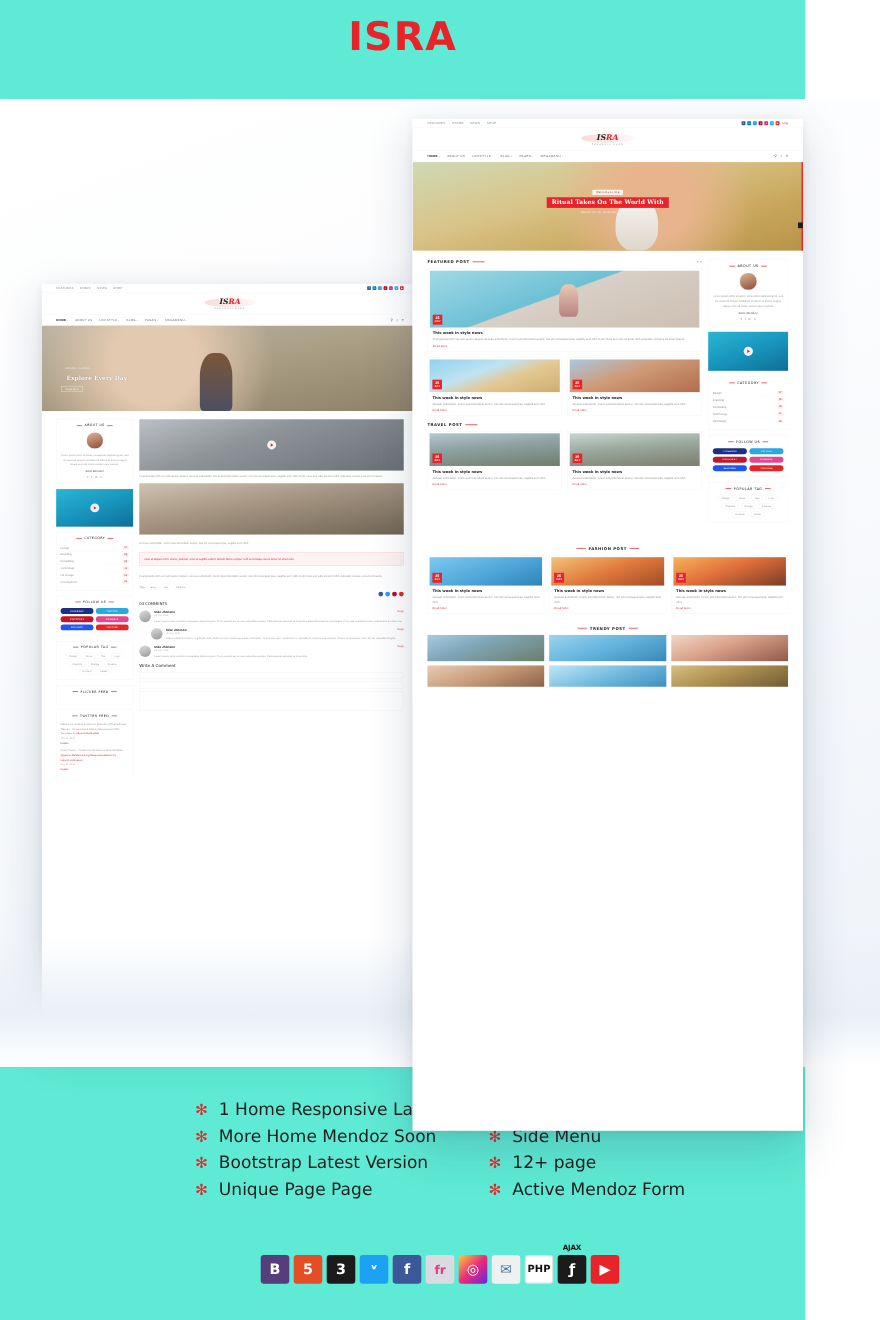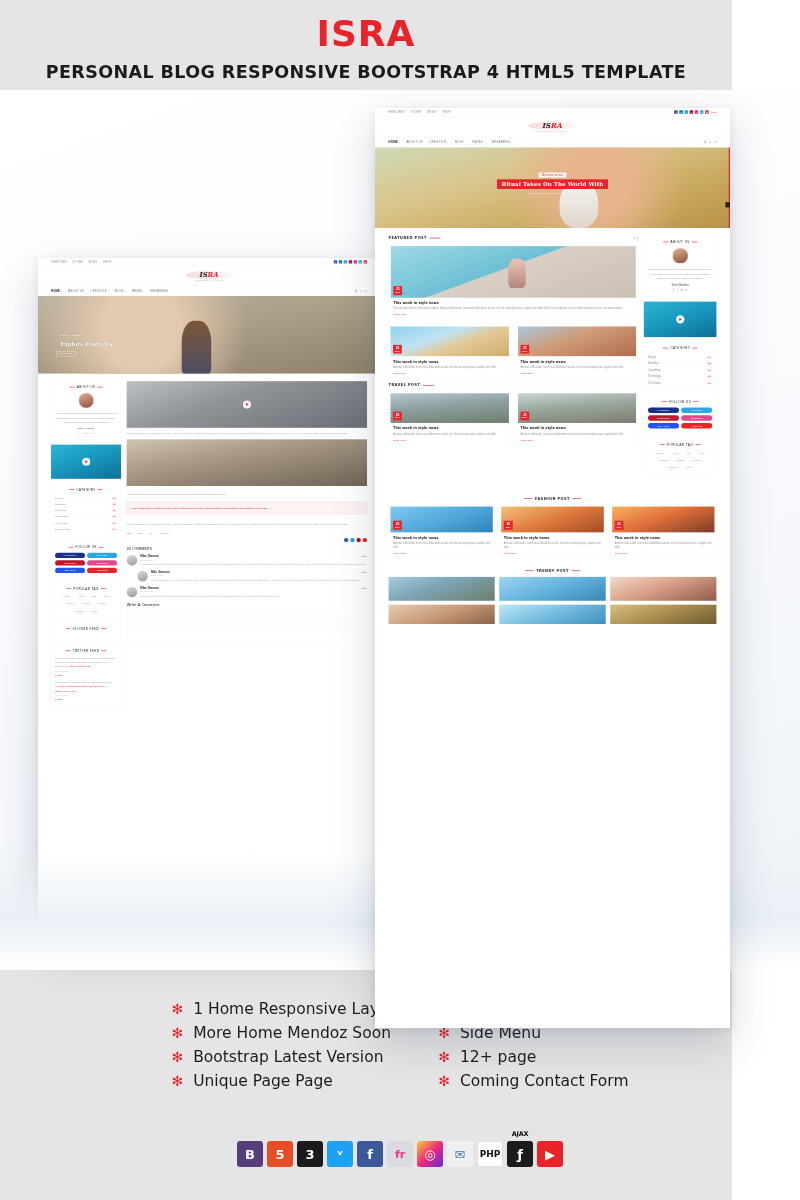--- a/index.html
+++ b/index.html
@@ -9,7 +9,7 @@
     font-family: "Liberation Sans", sans-serif;
     overflow: hidden;
   }
-  .page { position: relative; width: 732px; height: 1200px; background: #e5e5e5; }
+  .page { position: relative; width: 732px; height: 1200px; background: #5eead4; }
 
   
   .hdr { padding-top: 14px; text-align: center; }

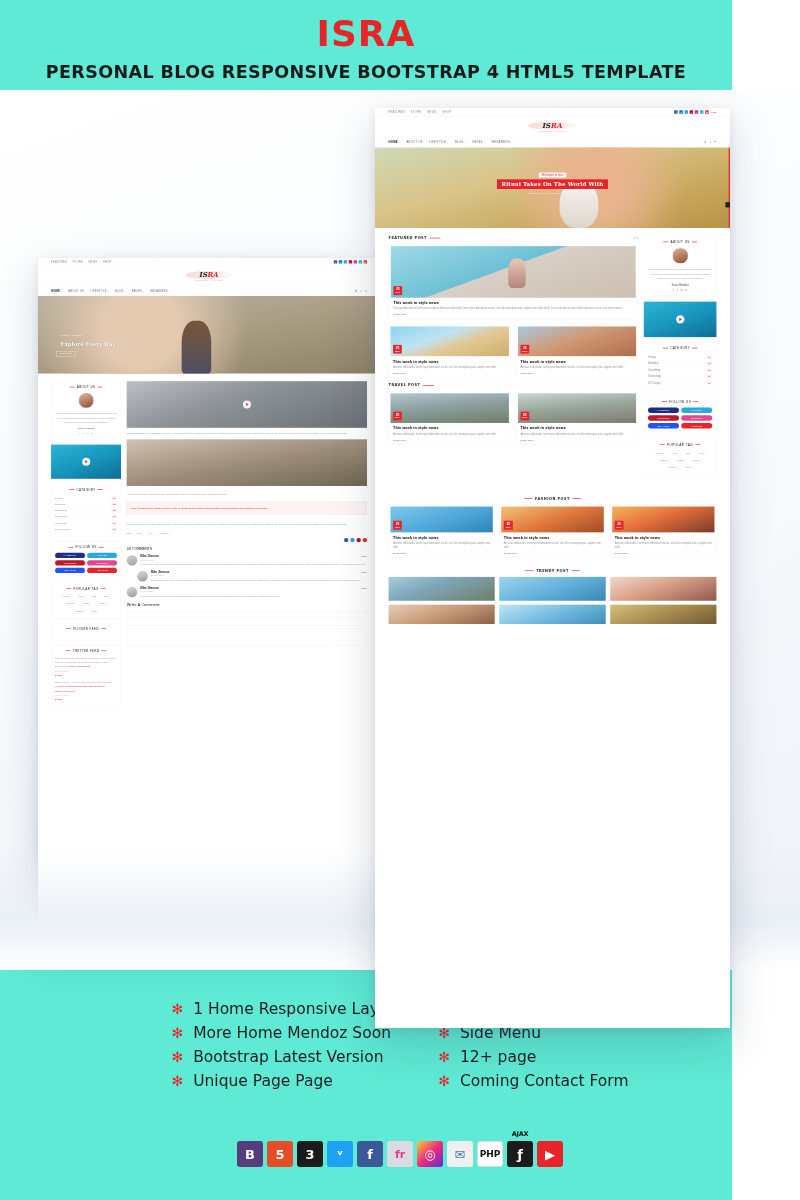--- a/index.html
+++ b/index.html
@@ -254,7 +254,6 @@
 
   <div class="hdr">
     <div class="hdr-logo">ISRA</div>
-    <div class="hdr-sub">PERSONAL BLOG RESPONSIVE BOOTSTRAP 4 HTML5 TEMPLATE</div>
   </div>
 
   <div class="stage">

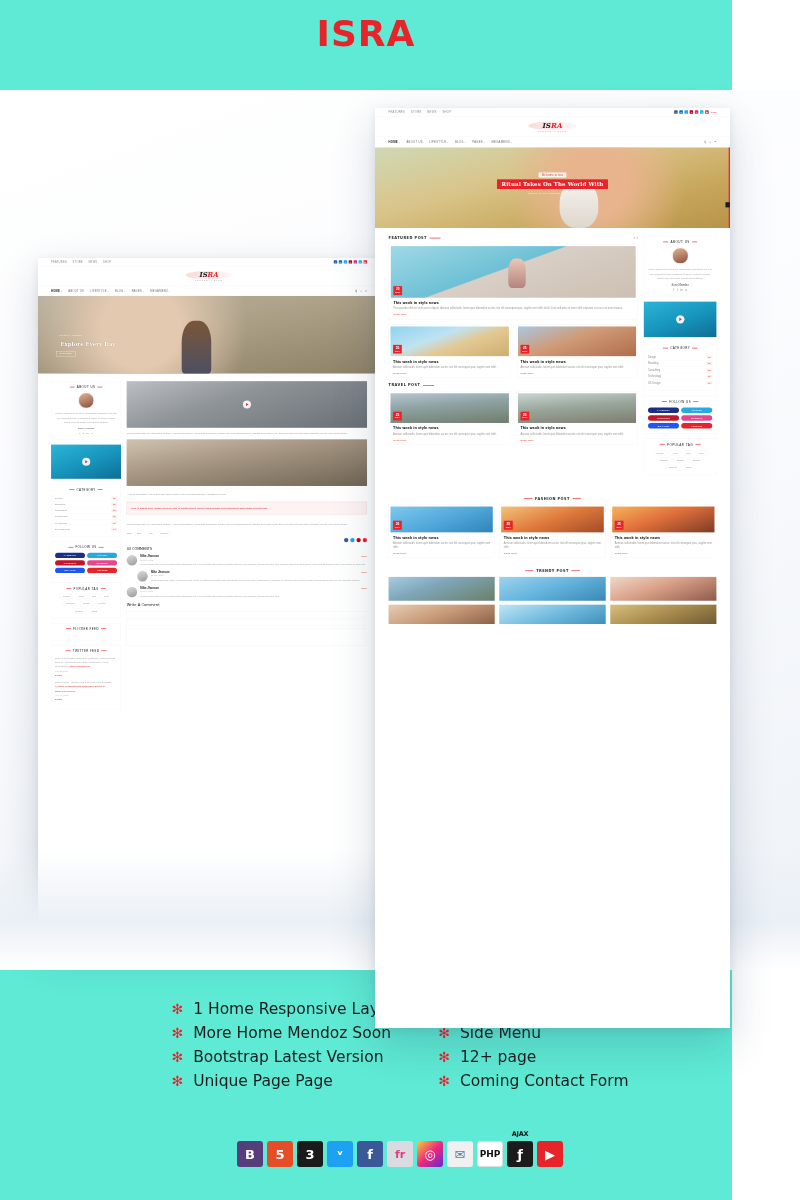--- a/index.html
+++ b/index.html
@@ -833,7 +833,7 @@
       </div>
       <div class="frow">
         <span class="ast">✻</span>
-        <span class="ftxt">Coming Contact Form</span>
+        <span class="ftxt">Active Mendoz Form</span>
       </div>
     </div>
   </div>

